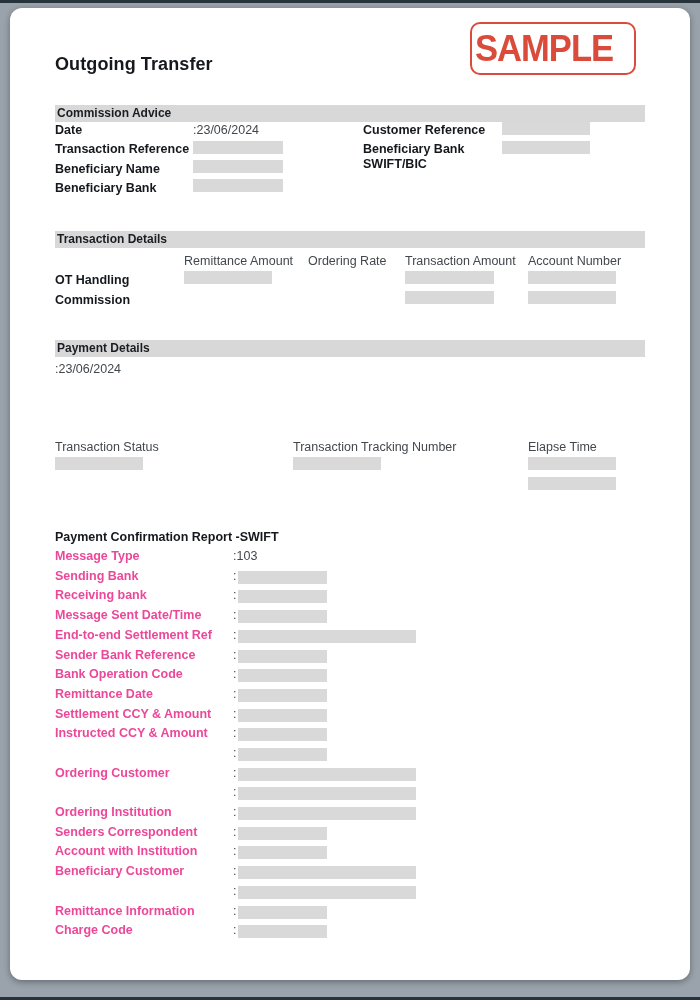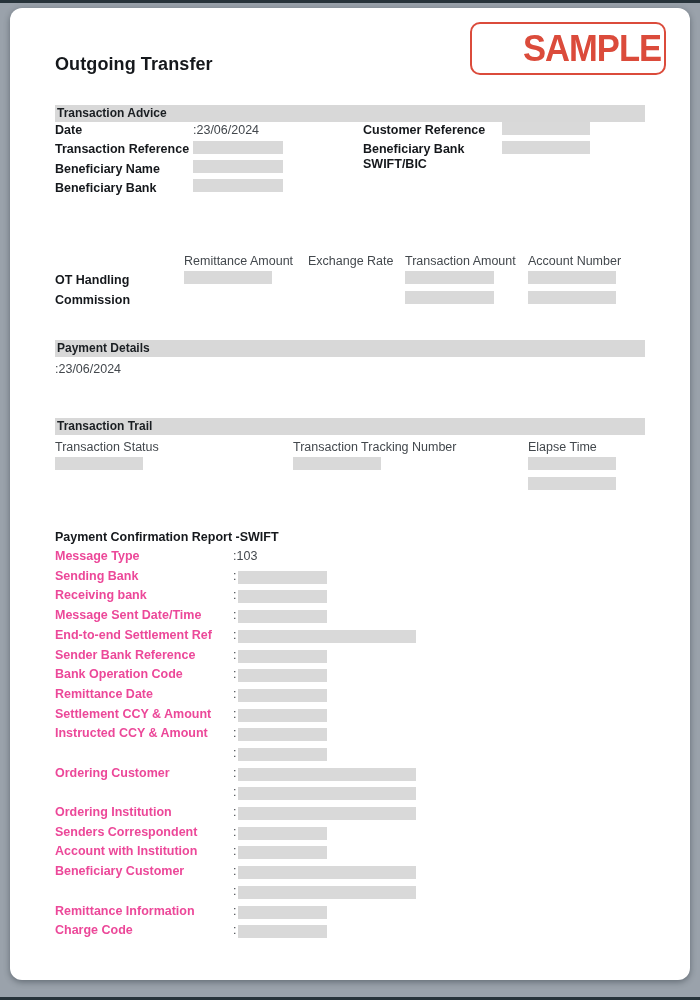--- a/index.html
+++ b/index.html
@@ -16,9 +16,9 @@
   }
   .title{left:45px;top:46px;font-size:18px;font-weight:600;color:#15181c;letter-spacing:.1px;white-space:nowrap;}
   .stamp{
-    left:460px;top:14px;width:196px;height:53px;box-sizing:border-box;
+    left:460px;top:14px;width:166px;height:53px;box-sizing:border-box;
     border:2.5px solid #db4b3b;border-radius:10px;
-    display:flex;align-items:center;justify-content:flex-end;background:transparent;
+    display:flex;align-items:center;justify-content:flex-start;background:transparent;
   }
   .stamp span{color:#db4b3b;font-weight:700;font-size:36px;letter-spacing:-1px;transform:scaleX(.96);white-space:nowrap;}
   .bar{

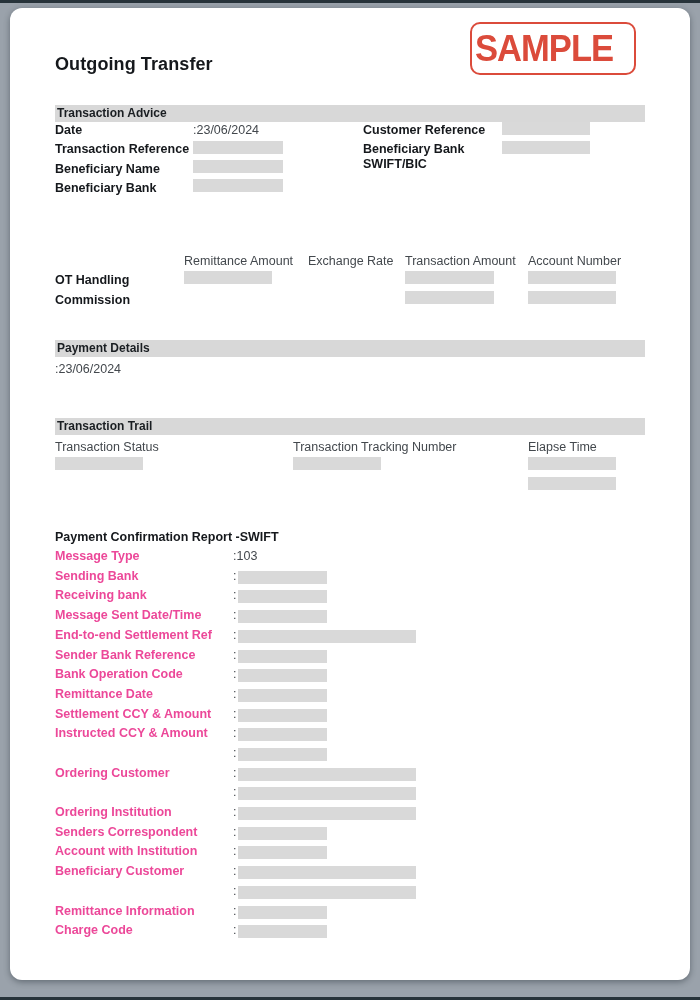--- a/index.html
+++ b/index.html
@@ -50,7 +50,7 @@
     <span>SAMPLE</span>
   </div>
 
-  <div class="abs bar" style="top:97px;">Transaction Advice</div>
+  <div class="abs bar" style="top:97px;">Commission Advice</div>
 
   <div class="abs lbl" style="left:45px;top:115px;">Date</div>
   <div class="abs txt" style="left:183px;top:115px;">:23/06/2024</div>

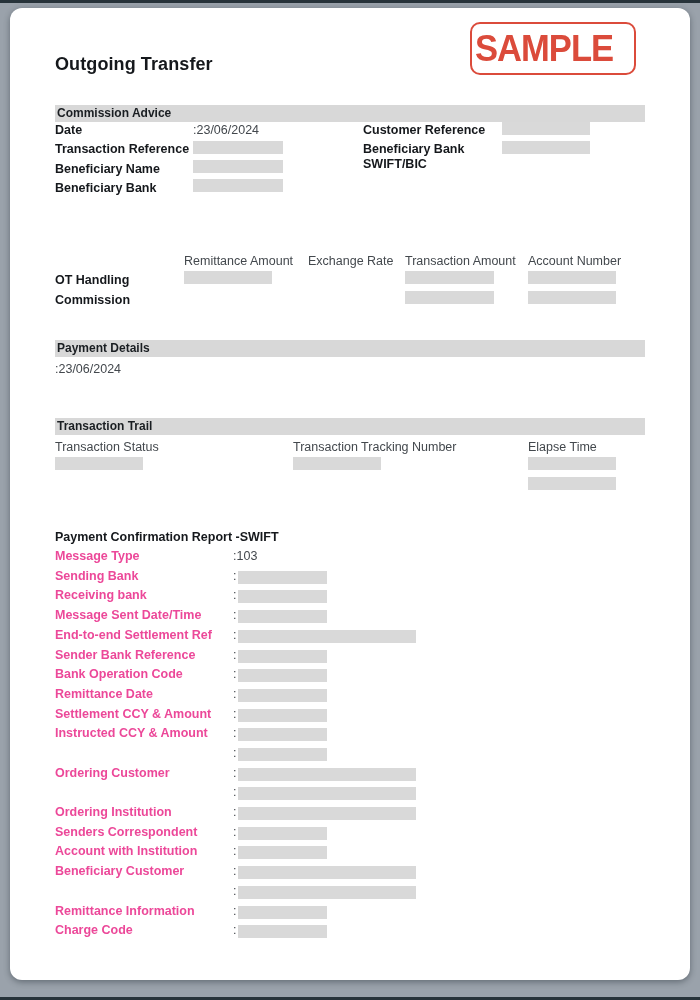--- a/index.html
+++ b/index.html
@@ -70,6 +70,7 @@
   <div class="abs lblwrap" style="left:353px;top:134px;">Beneficiary Bank SWIFT/BIC</div>
   <div class="abs box" style="left:492px;top:133px;width:88px;"></div>
 
+  <div class="abs bar" style="top:223px;">Transaction Details</div>
 
   <div class="abs txt" style="left:174px;top:246px;">Remittance Amount</div>
   <div class="abs txt" style="left:298px;top:246px;">Exchange Rate</div>

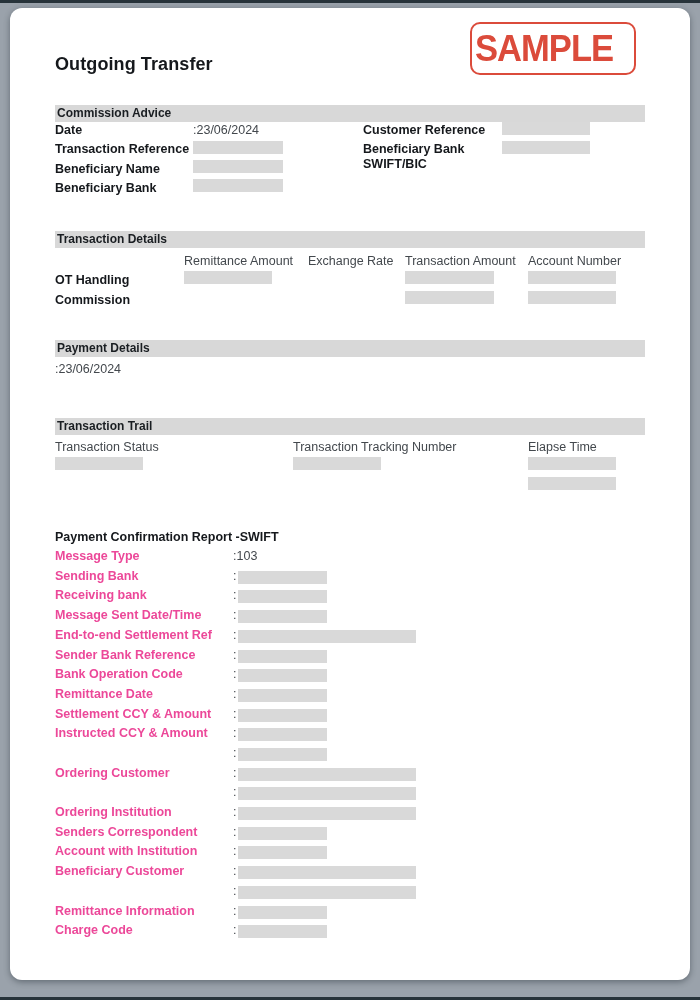--- a/index.html
+++ b/index.html
@@ -73,7 +73,7 @@
   <div class="abs bar" style="top:223px;">Transaction Details</div>
 
   <div class="abs txt" style="left:174px;top:246px;">Remittance Amount</div>
-  <div class="abs txt" style="left:298px;top:246px;">Exchange Rate</div>
+  <div class="abs txt" style="left:298px;top:246px;">Ordering Rate</div>
   <div class="abs txt" style="left:395px;top:246px;">Transaction Amount</div>
   <div class="abs txt" style="left:518px;top:246px;">Account Number</div>
 

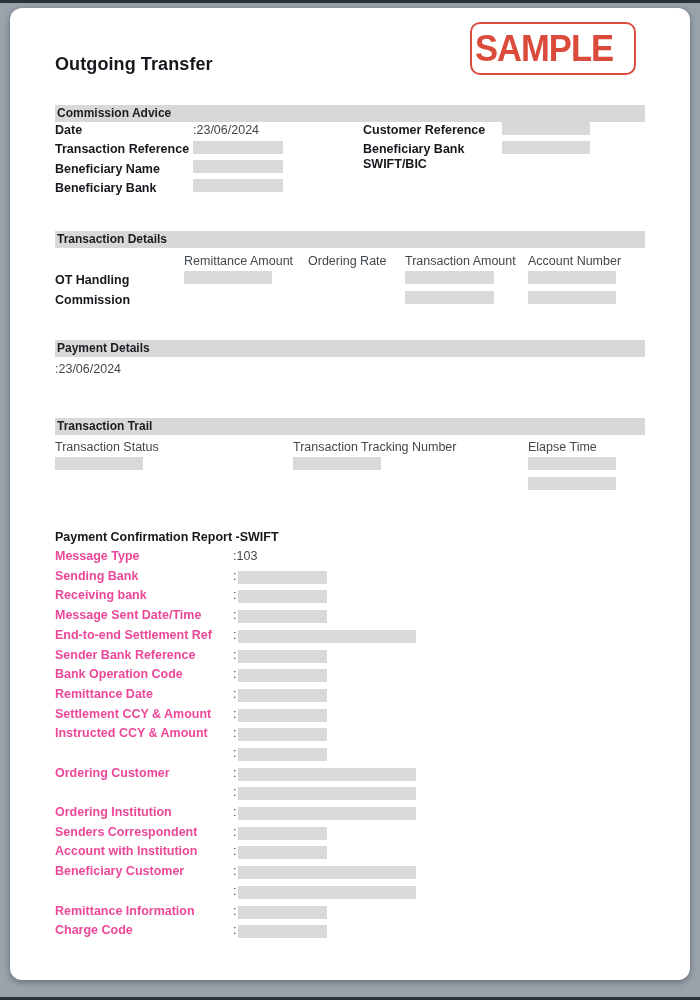--- a/index.html
+++ b/index.html
@@ -89,7 +89,6 @@
   <div class="abs bar" style="top:332px;">Payment Details</div>
   <div class="abs txt" style="left:45px;top:354px;">:23/06/2024</div>
 
-  <div class="abs bar" style="top:410px;">Transaction Trail</div>
 
   <div class="abs txt" style="left:45px;top:432px;">Transaction Status</div>
   <div class="abs txt" style="left:283px;top:432px;">Transaction Tracking Number</div>

